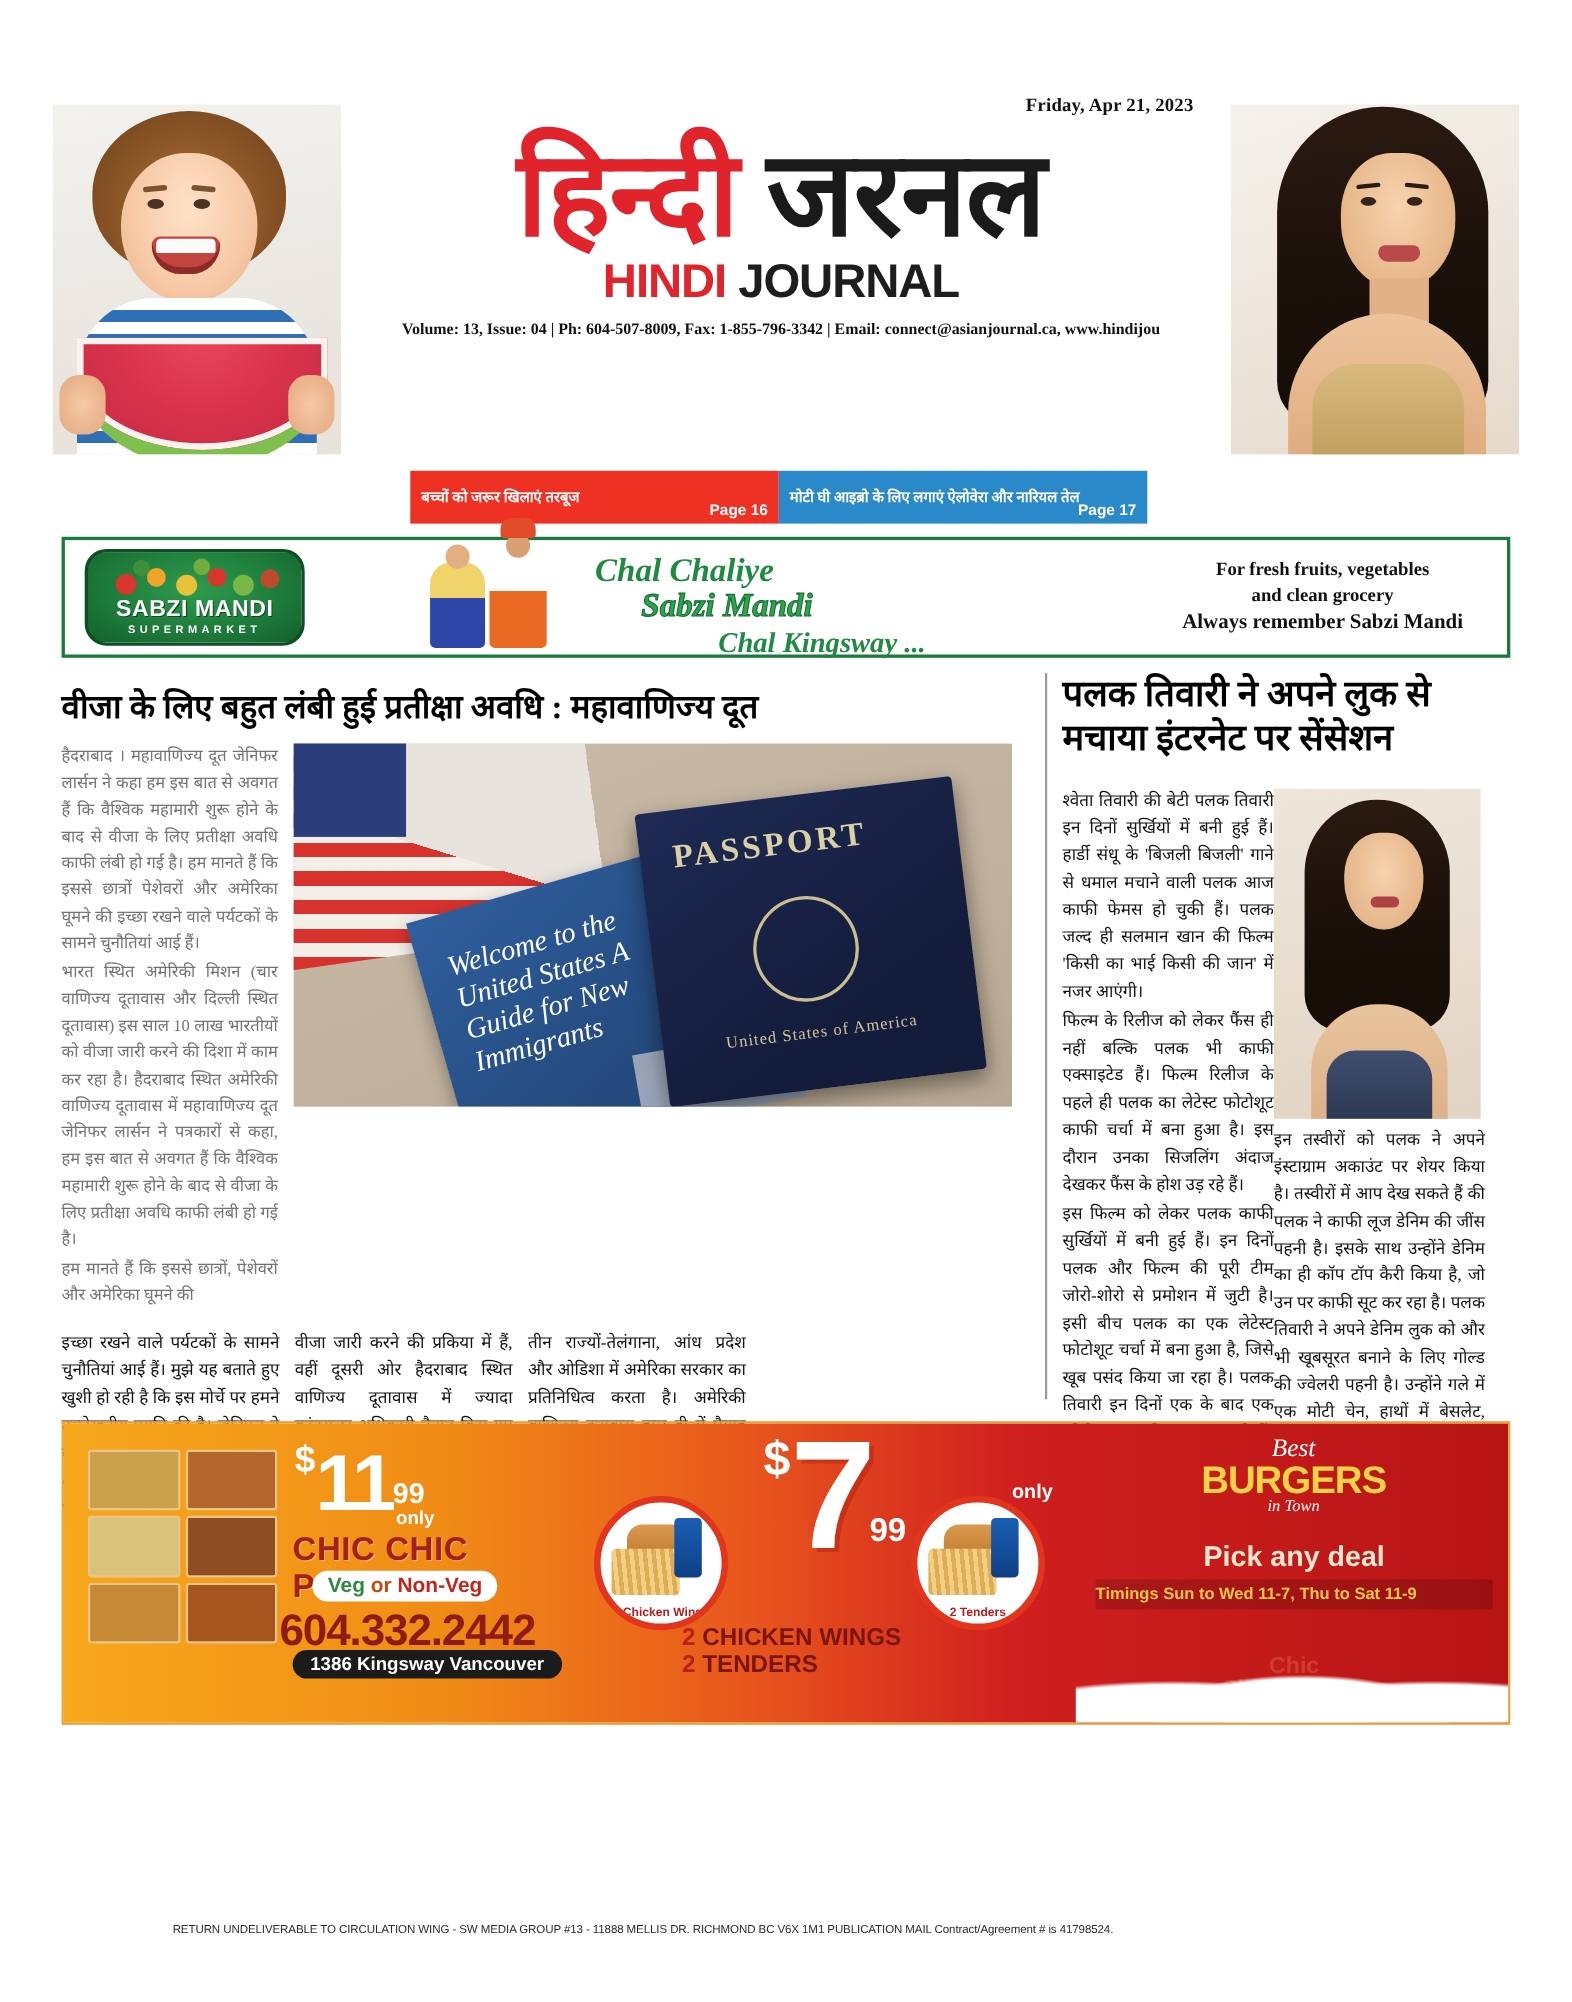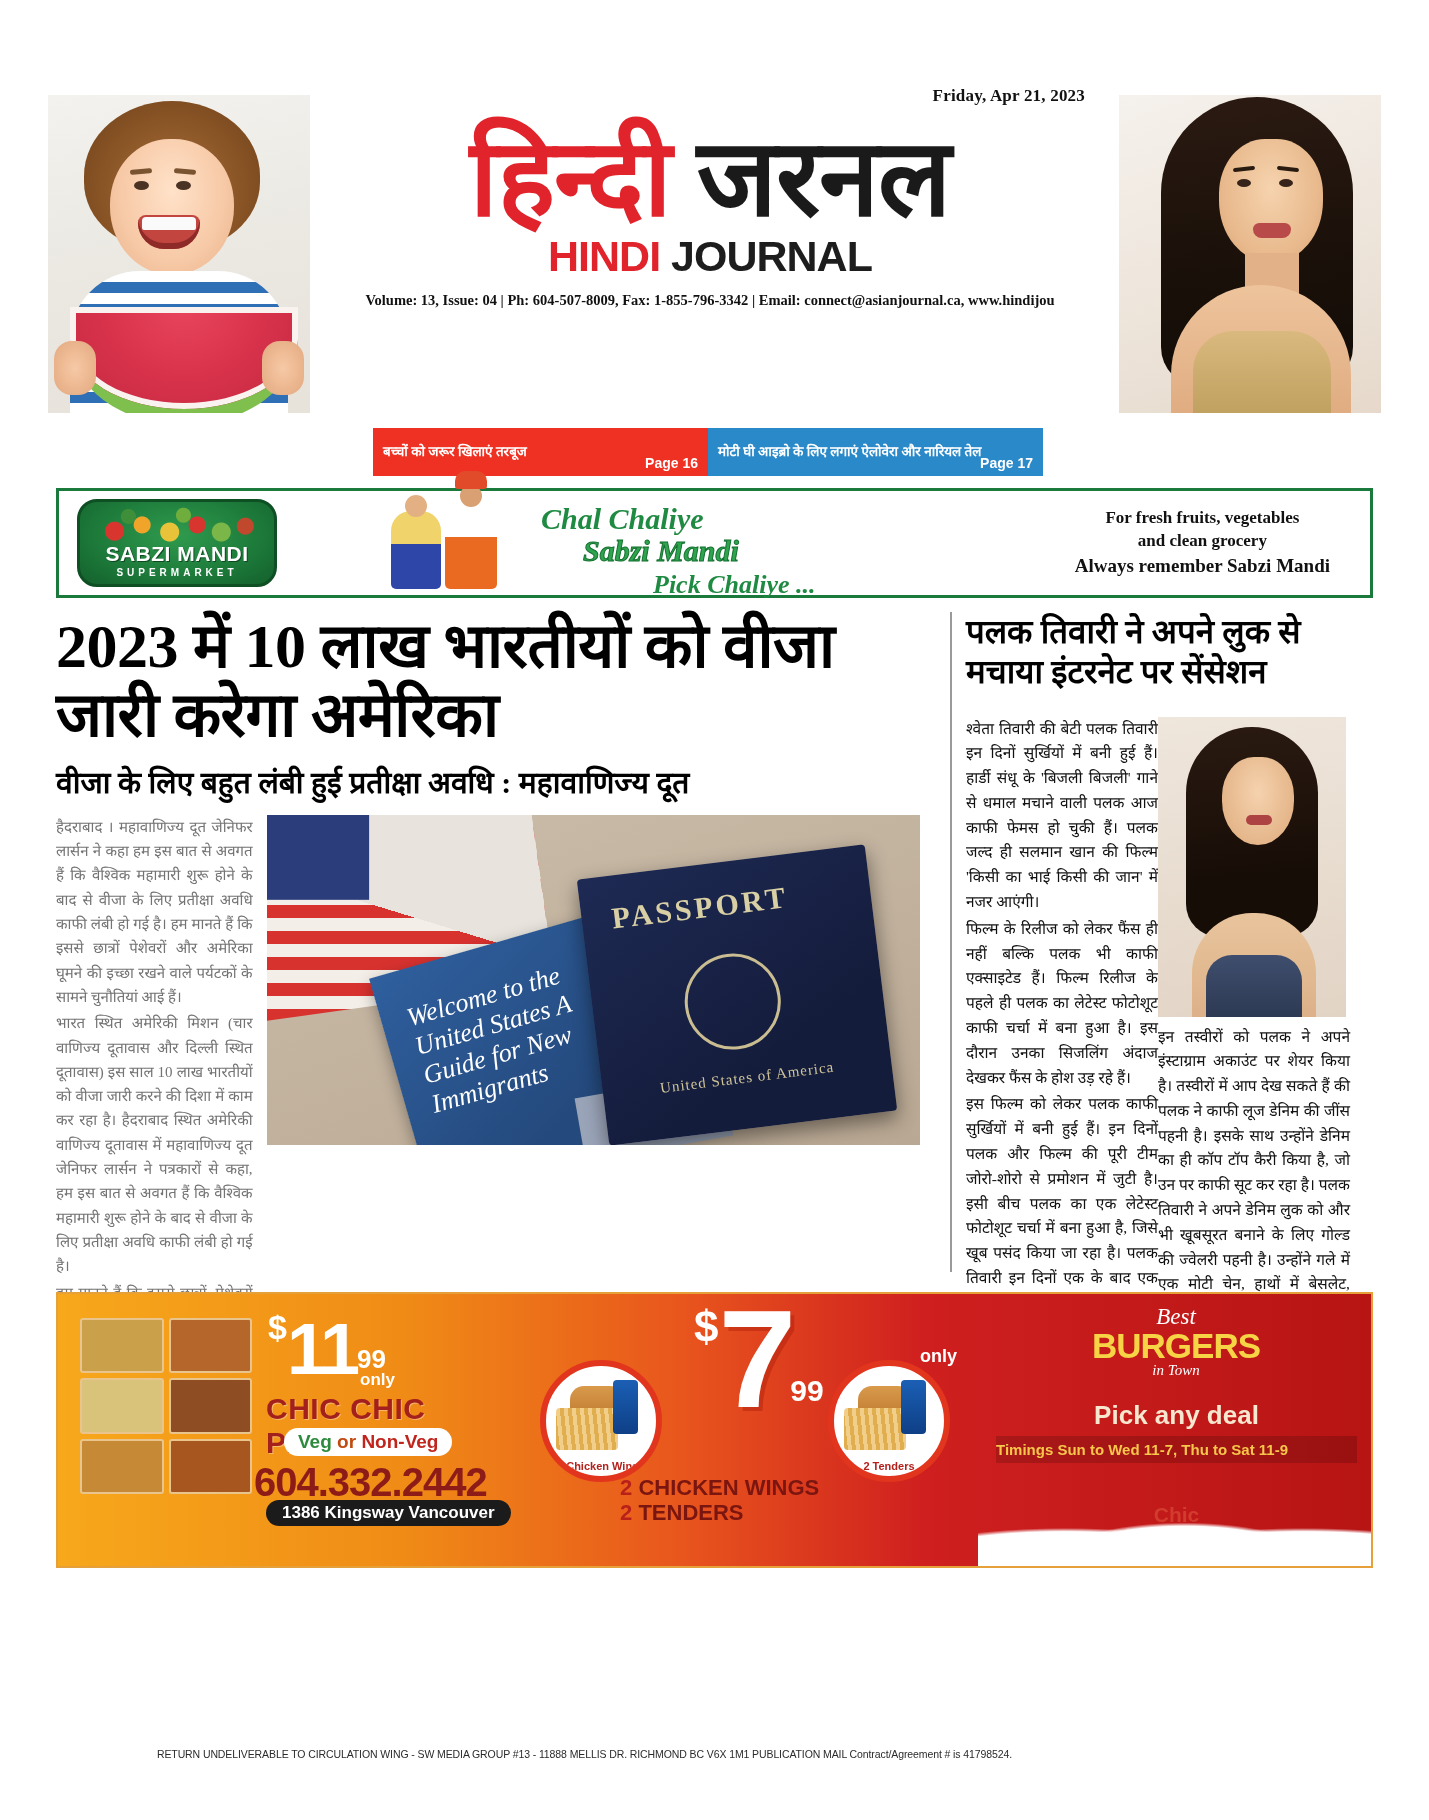--- a/index.html
+++ b/index.html
@@ -600,7 +600,7 @@
     <div class="sabzi-slogan">
       <div class="sl1">Chal Chaliye</div>
       <div class="sl2">Sabzi Mandi</div>
-      <div class="sl3">Pick Chaliye ...</div>
+      <div class="sl3">Chal Kingsway ...</div>
     </div>
     <div class="sabzi-tag">
       <div>For fresh fruits, vegetables</div>

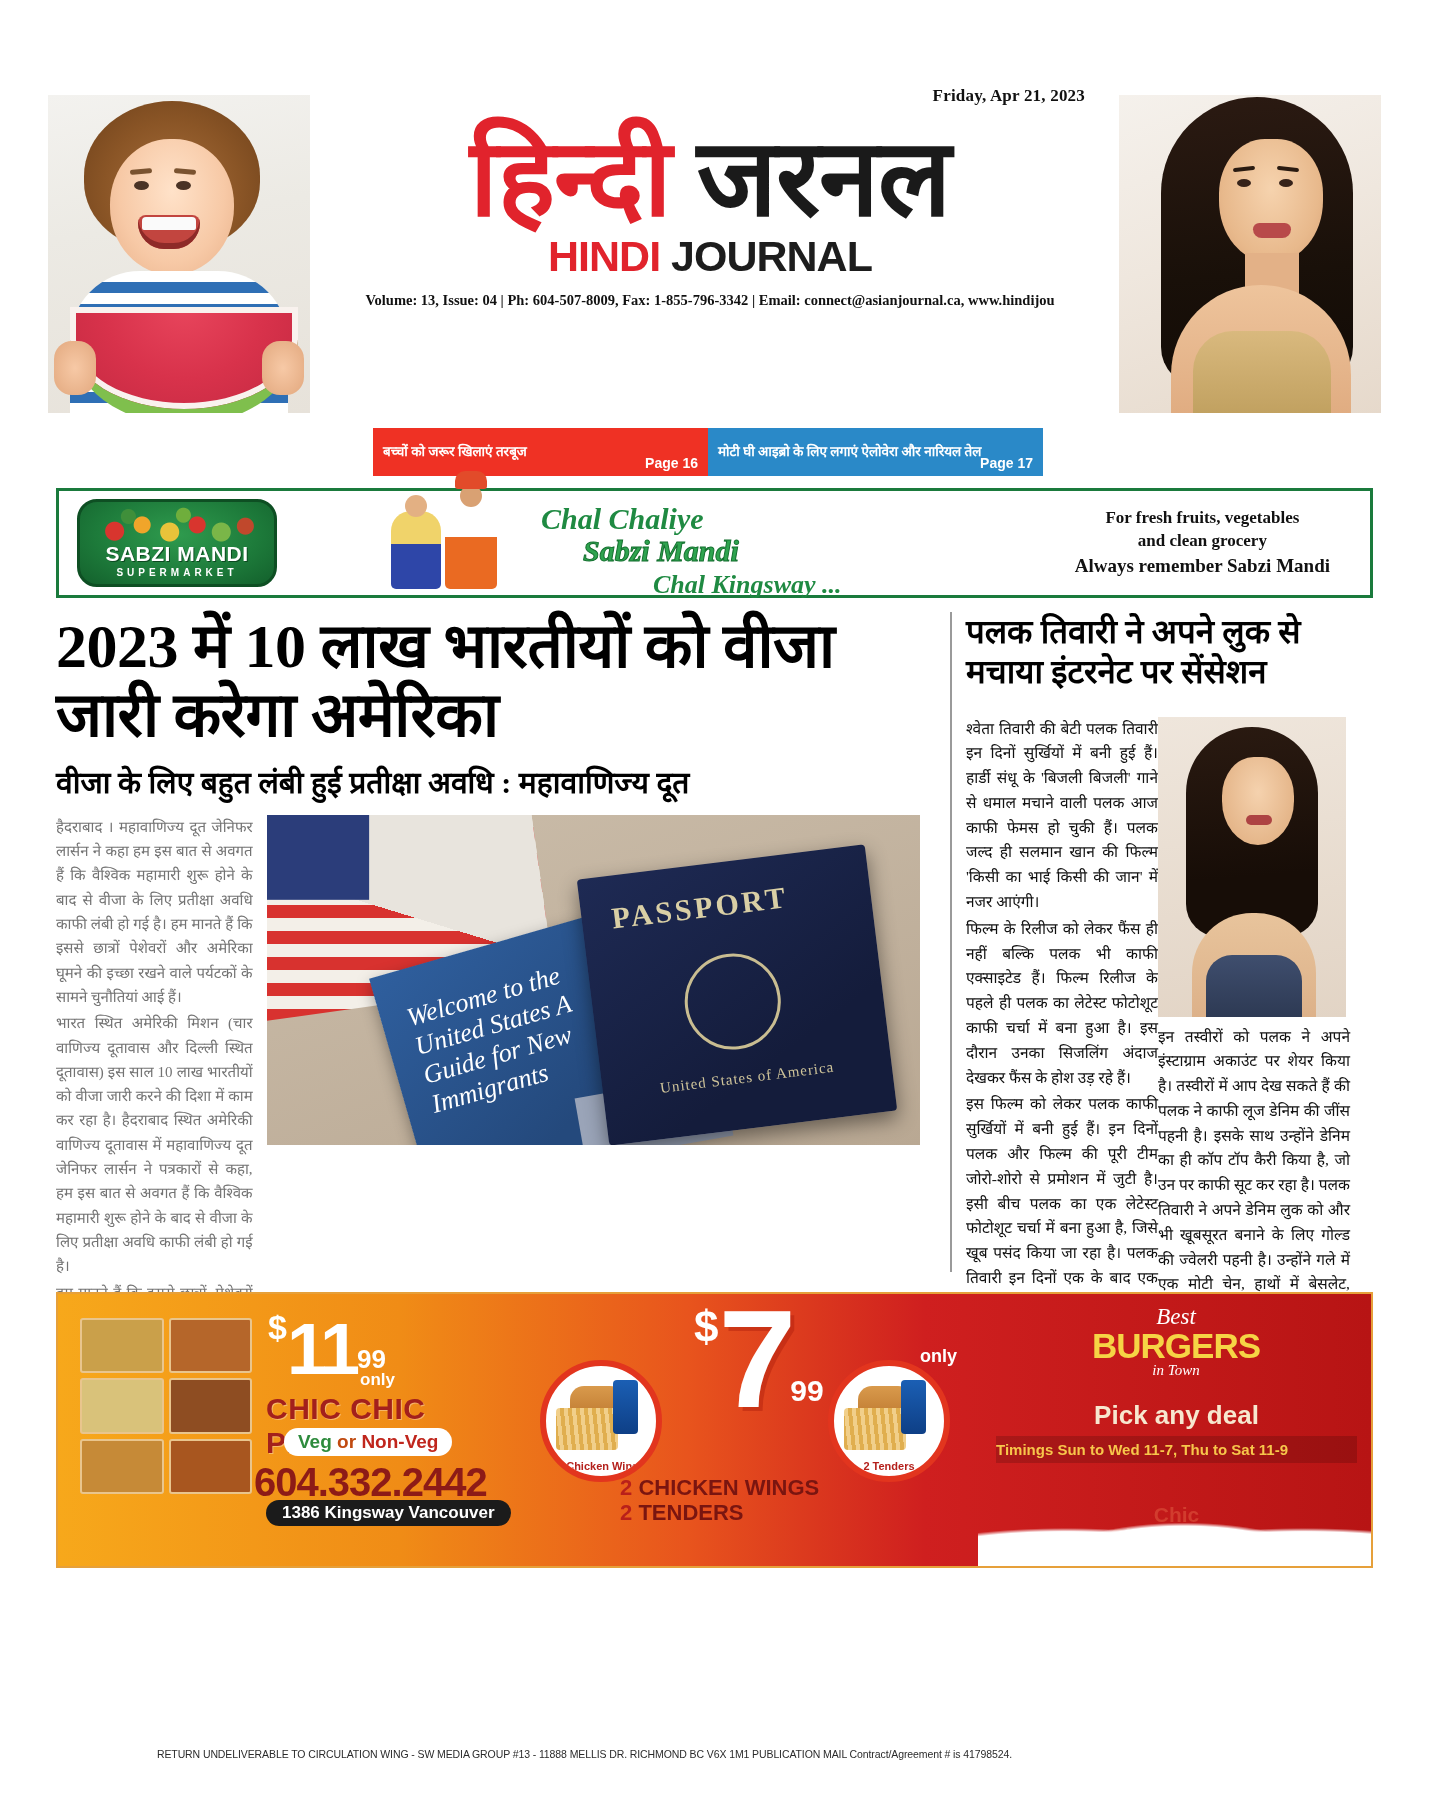--- a/index.html
+++ b/index.html
@@ -612,7 +612,6 @@
   <div class="content">
 
     <div class="col-left">
-      <h1 class="headline">2023 में 10 लाख भारतीयों को वीजा जारी करेगा अमेरिका</h1>
       <h2 class="subhead">वीजा के लिए बहुत लंबी हुई प्रतीक्षा अवधि : महावाणिज्य दूत</h2>
 
       <div class="lead-row">

